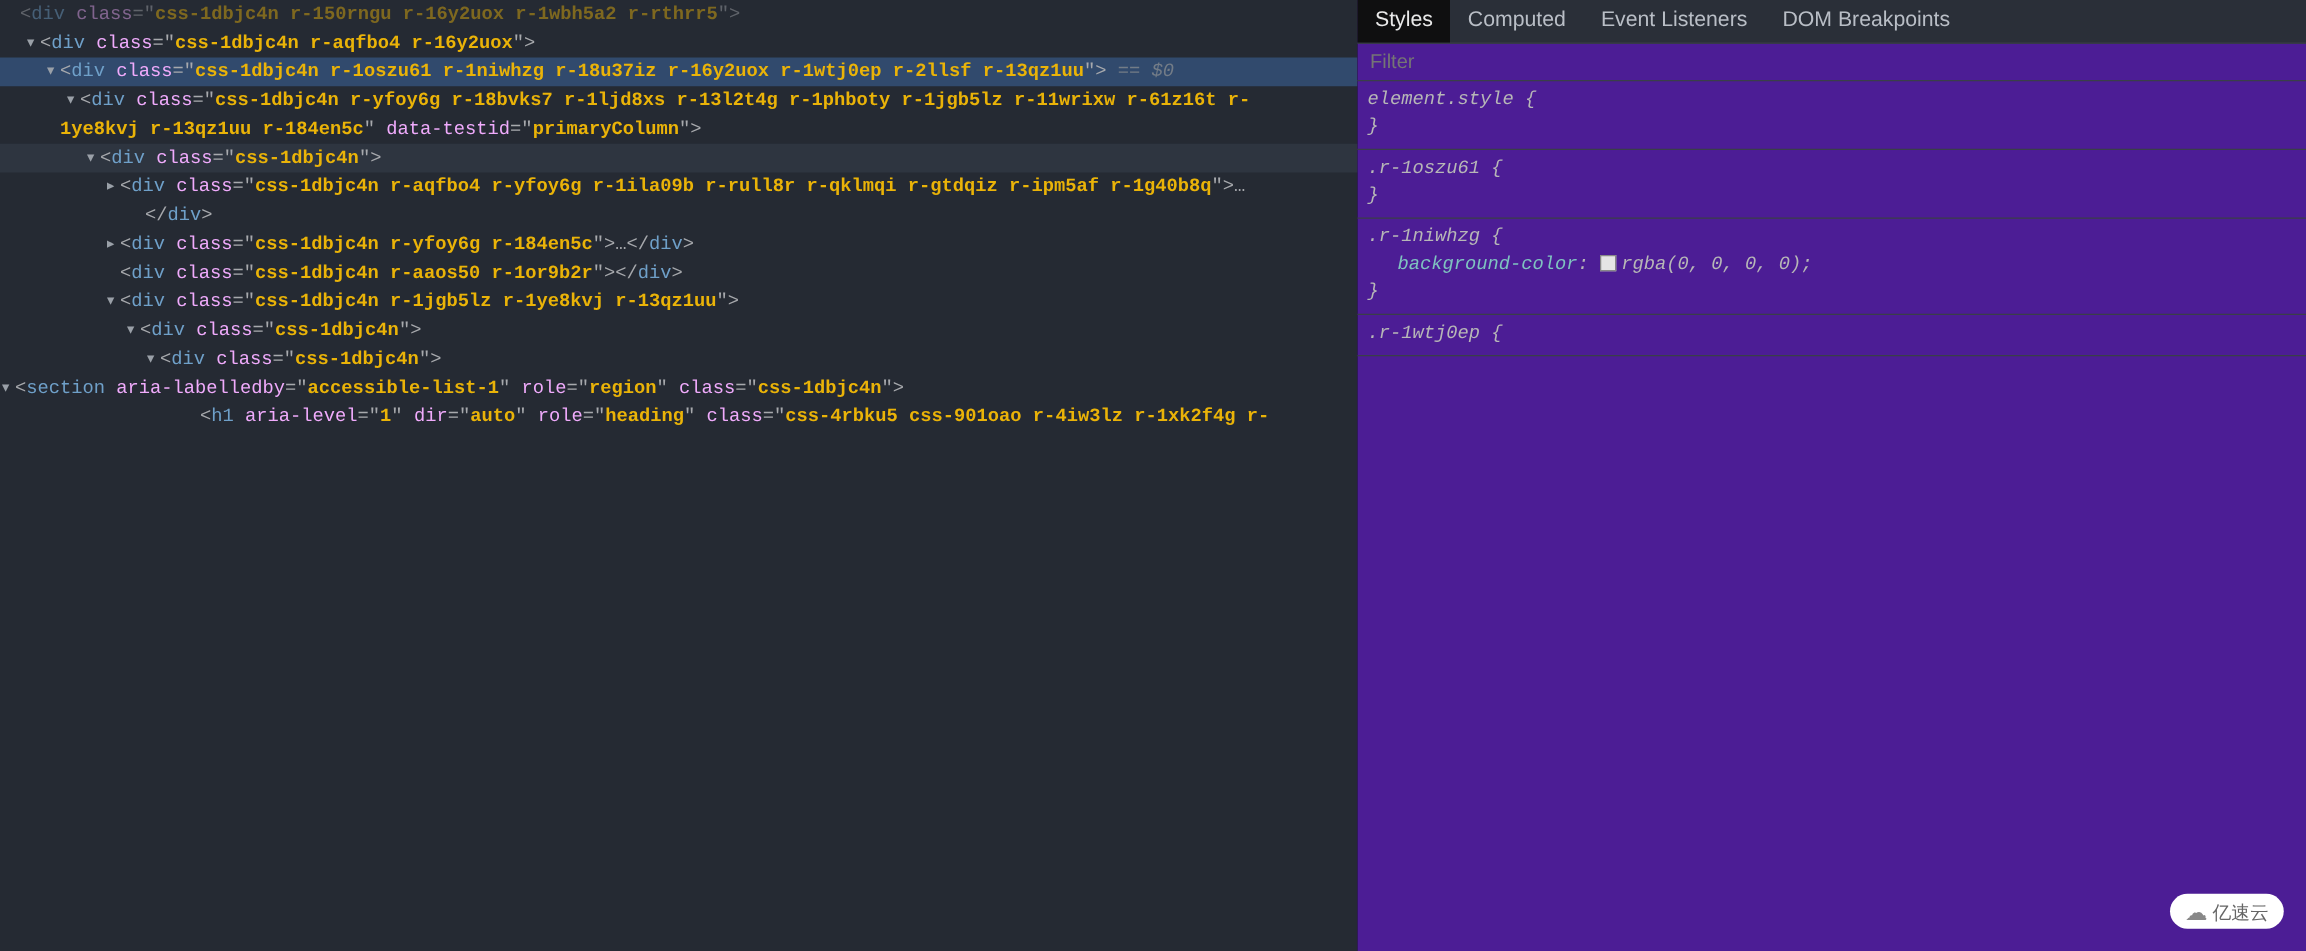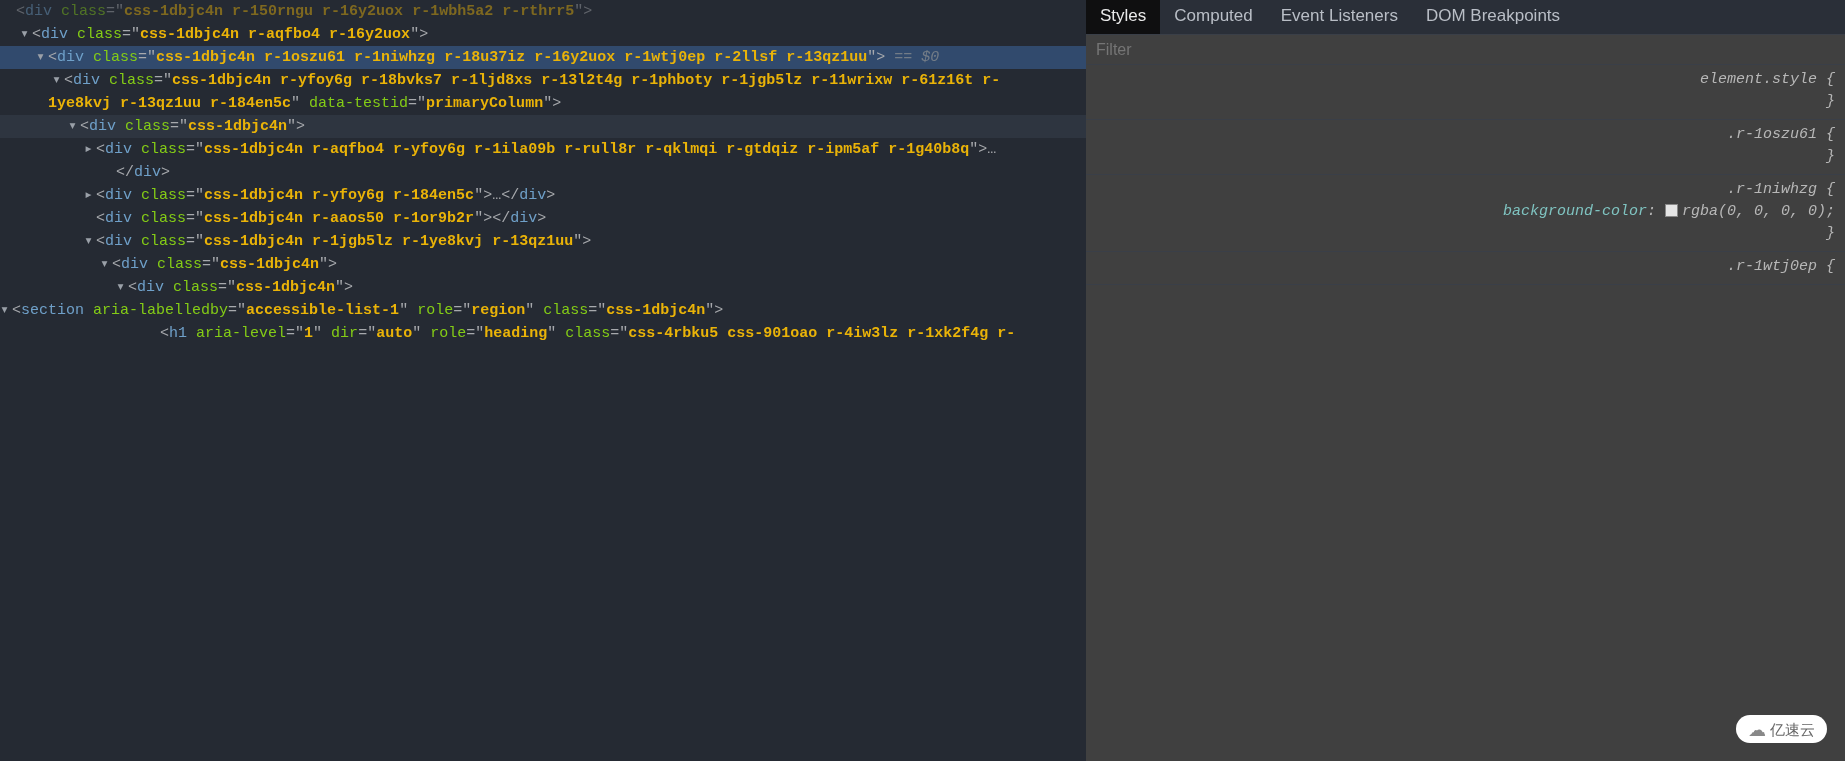--- a/index.html
+++ b/index.html
@@ -41,7 +41,7 @@
   .arrow.closed::before { content: "▸"; }
   .punct { color: #a7a9ad; }
   .tag   { color: #6fa0c9; }            
-  .attr  { color: #84cc16; }            
+  .attr  { color: #f0abfc; }            
   .val   { color: #eab308; font-weight: bold; }            
   .halo  { color: #737c87; font-style: italic; }
   .ell   { color: #a7a9ad; }

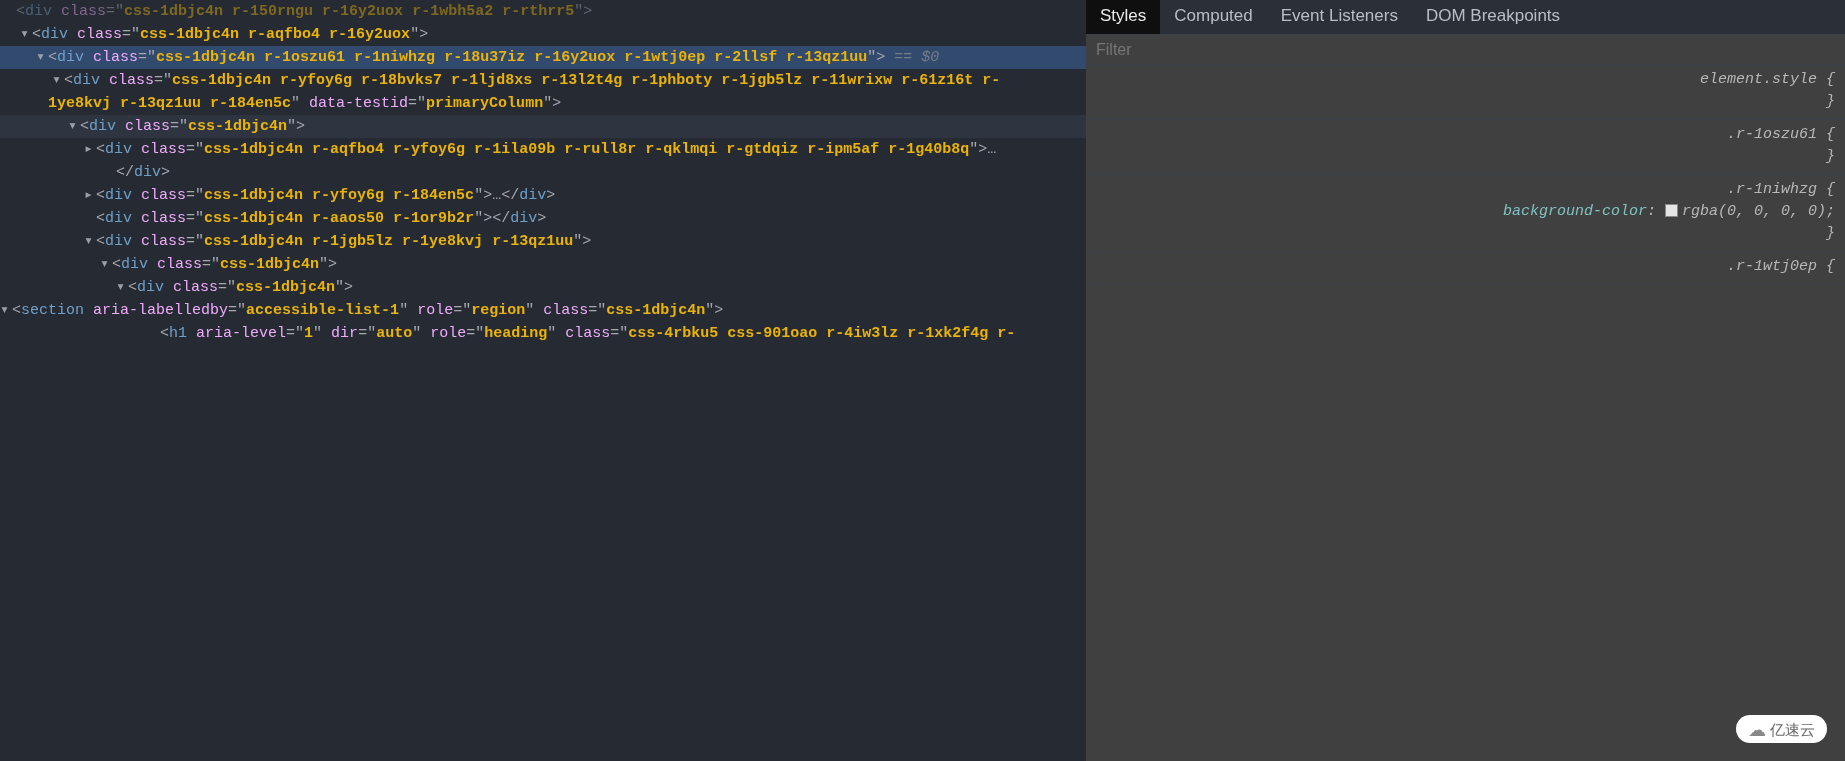--- a/index.html
+++ b/index.html
@@ -20,7 +20,7 @@
   }
   .styles-panel {
     flex: 1;
-    background: #404040;
+    background: #4c1d95;
     display: flex; flex-direction: column;
   }
   

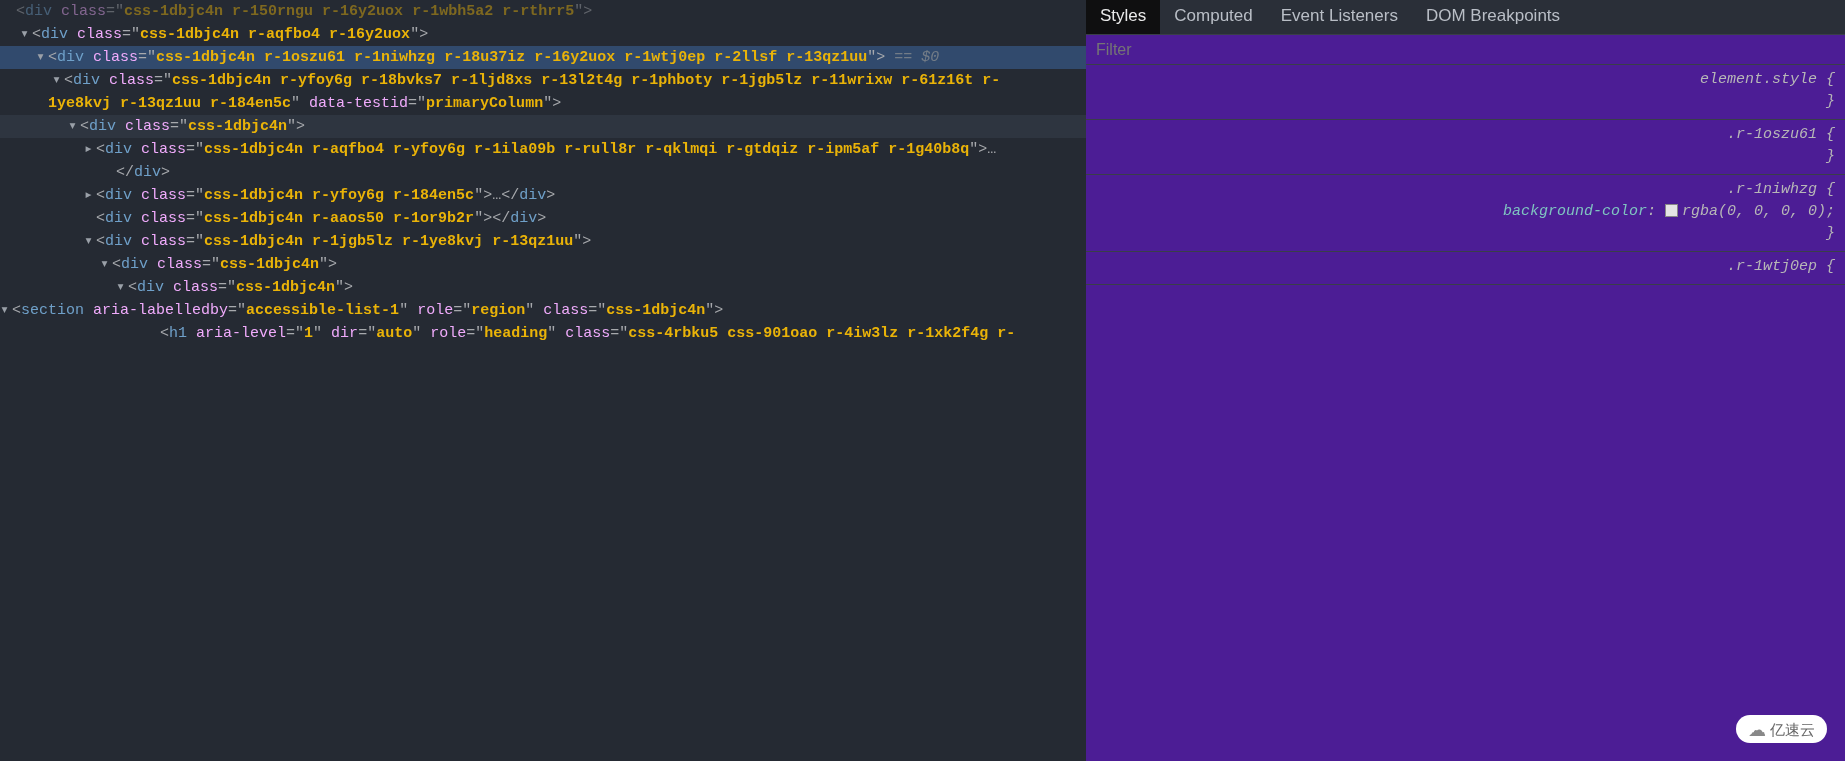--- a/index.html
+++ b/index.html
@@ -102,7 +102,6 @@
     font-style: italic;
     line-height: 22px;
     font-size: 15px;
-    text-align: right;
   }
   .sel   { color: #b7b7b7; font-style: italic; }
   .brace { color: #b7b7b7; }

